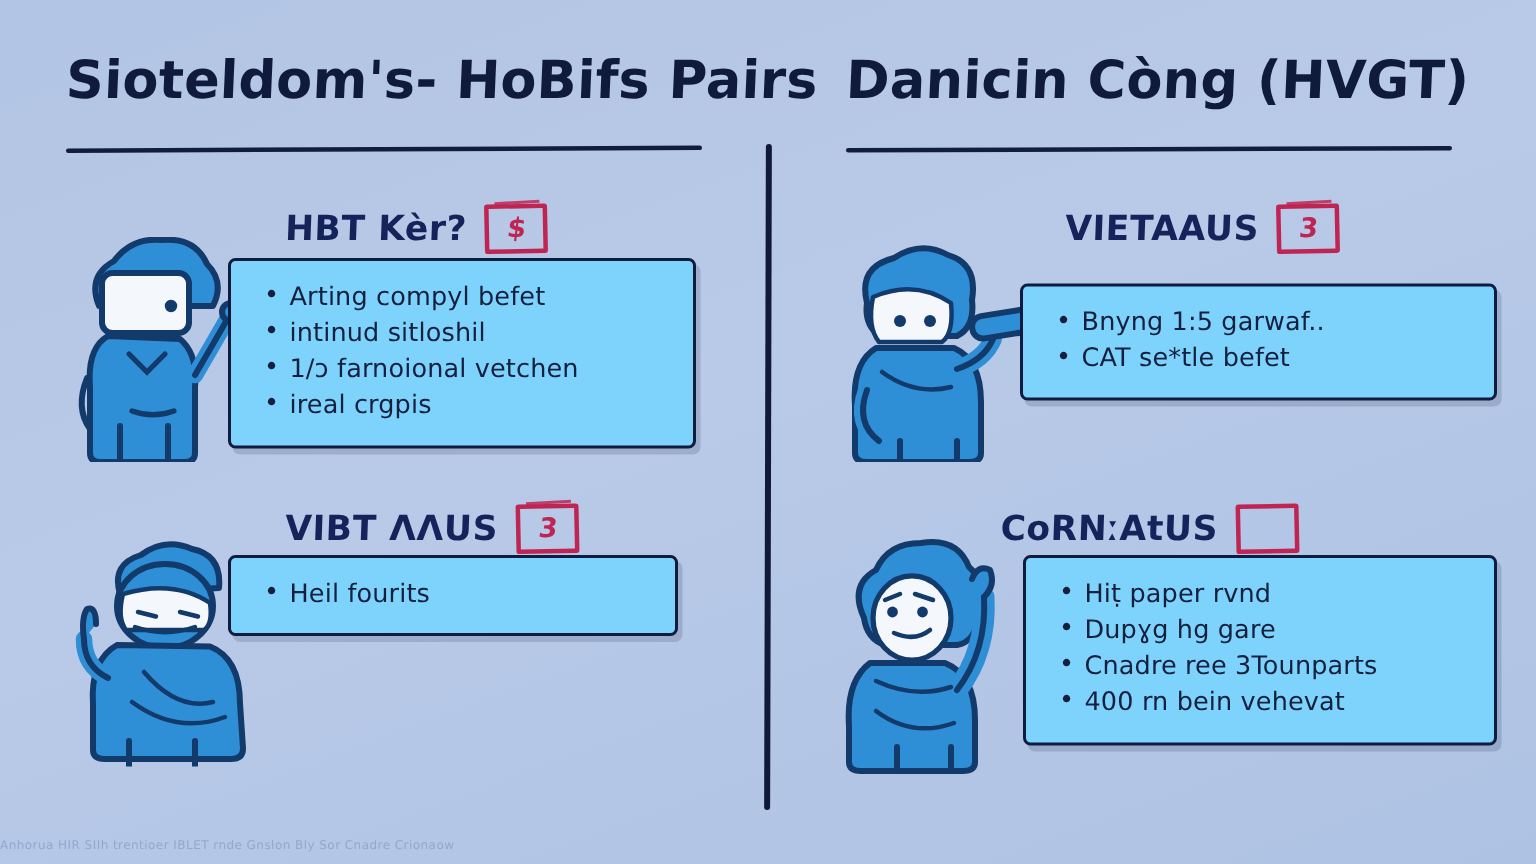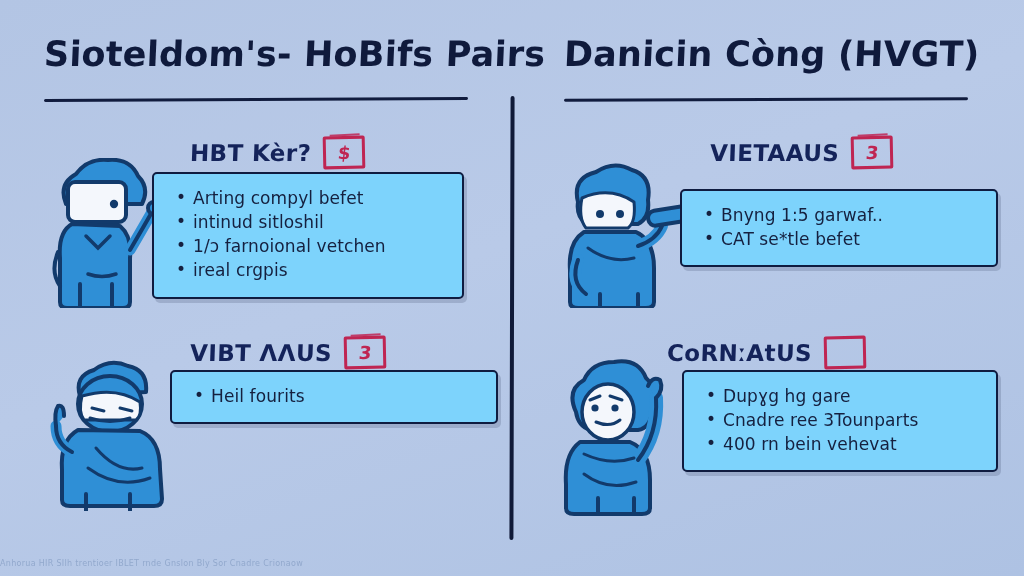--- a/index.html
+++ b/index.html
@@ -139,7 +139,7 @@
     padding: 12px 18px 14px 22px;
   }
   .left  .sec-1 .card { left: 152px; top: 42px;  width: 312px; }
-  .left  .sec-2 .card { left: 170px; top: 40px;  width: 328px; }
+  .left  .sec-2 .card { left: 152px; top: 40px;  width: 300px; }
   .right .sec-1 .card { left: 168px; top: 42px;  width: 318px; margin-top: 17px; }
   .right .sec-2 .card { left: 170px; top: 40px;  width: 316px; }
 

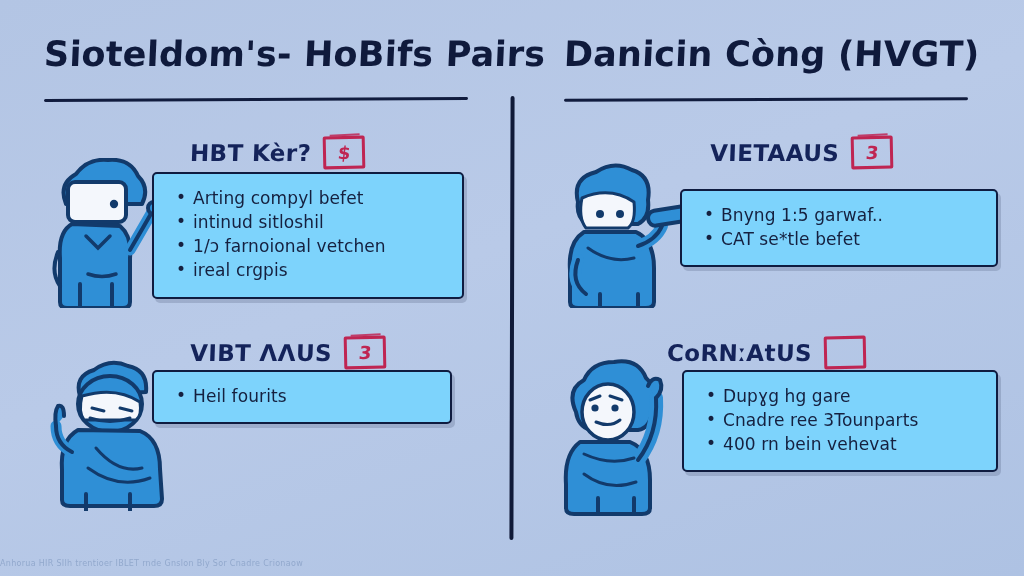--- a/index.html
+++ b/index.html
@@ -357,6 +357,7 @@
 
       <div class="card">
         <ul>
+          <li>Hiṭ paper rvnd</li>
           <li>Dupɣg hg gare</li>
           <li>Cnadre ree 3Tounparts</li>
           <li>400 rn bein vehevat</li>

